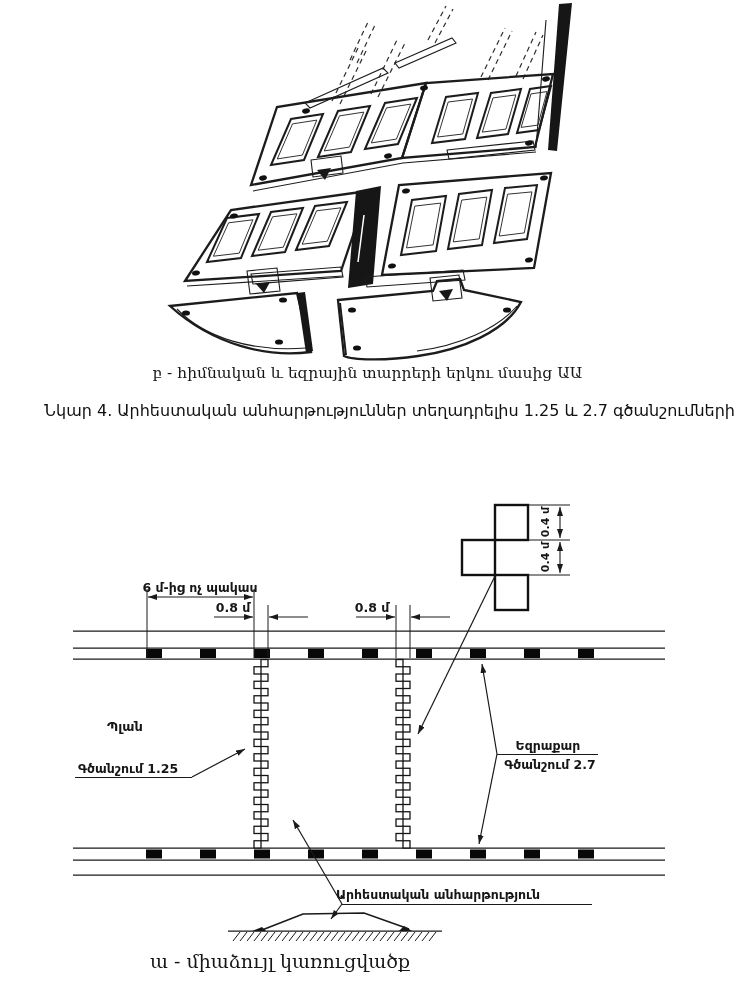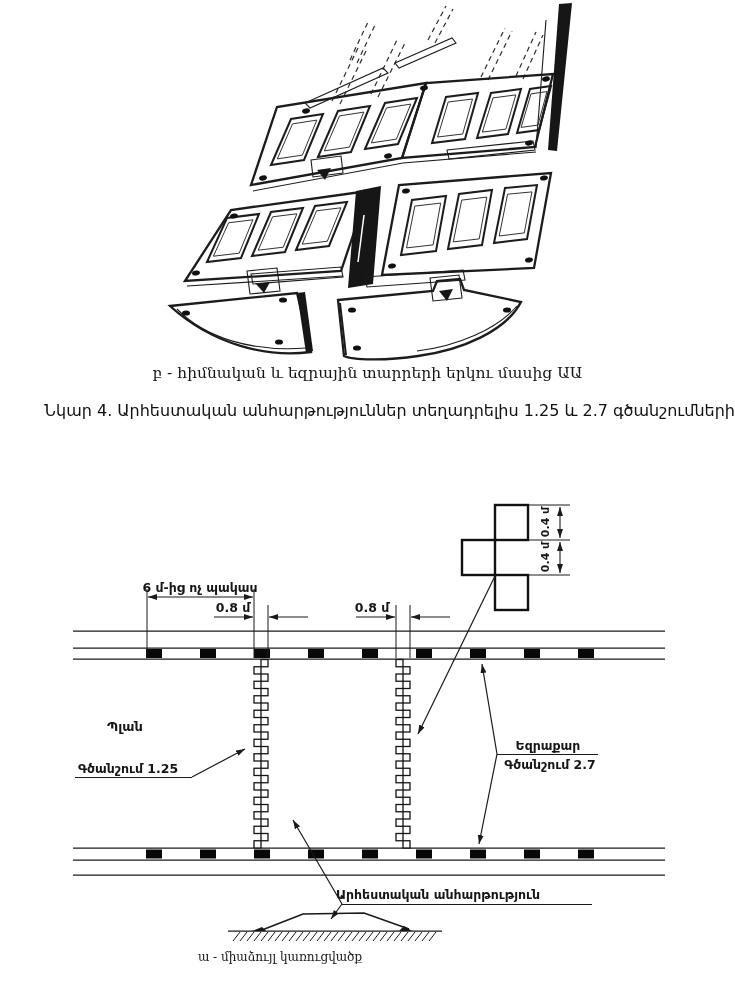--- a/index.html
+++ b/index.html
@@ -16,7 +16,7 @@
     font-family:"DejaVu Serif",serif;font-size:15.5px;color:#161616;
   }
   #caption-b{top:364px;}
-  #caption-a{top:950px;left:0;width:560px;font-size:12px;}
+  #caption-a{top:950px;left:0;width:560px;font-size:19px;}
   #fig-title{
     position:absolute;top:400px;left:0;width:735px;text-align:right;
     font-family:"DejaVu Sans",sans-serif;font-size:16px;color:#111;line-height:22.5px;

